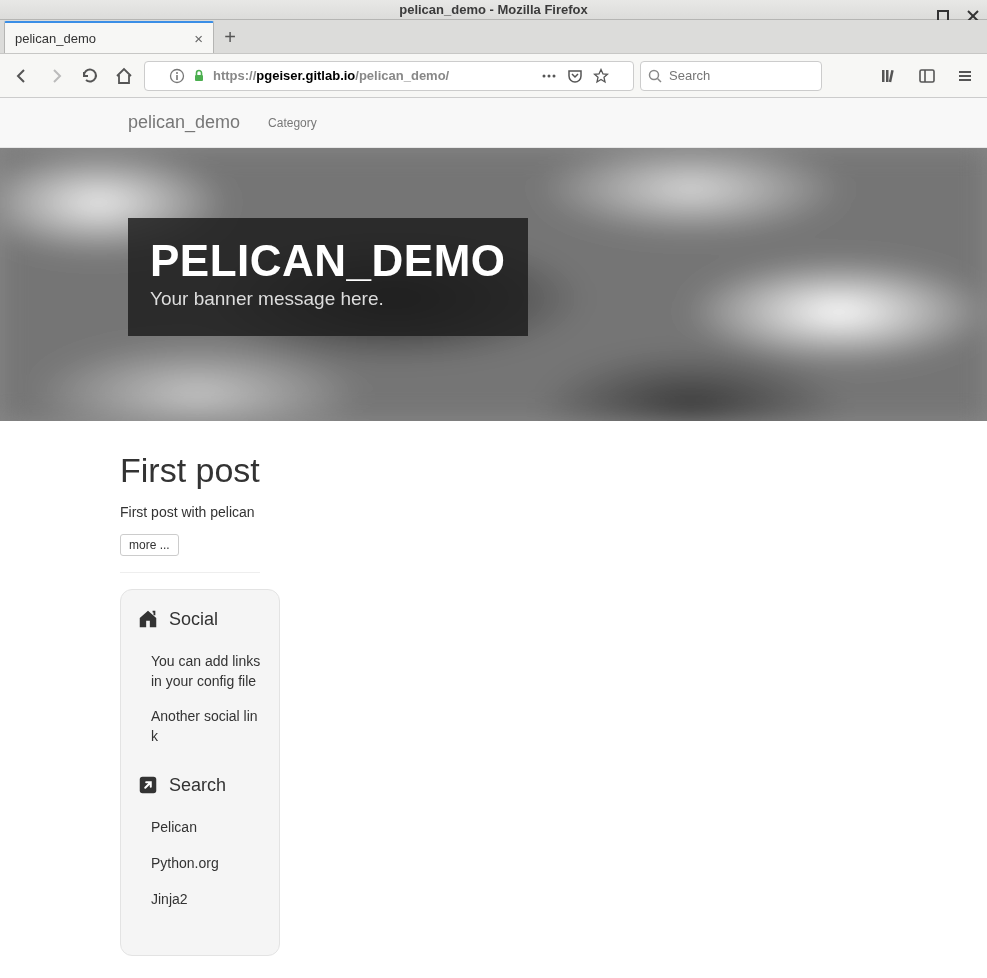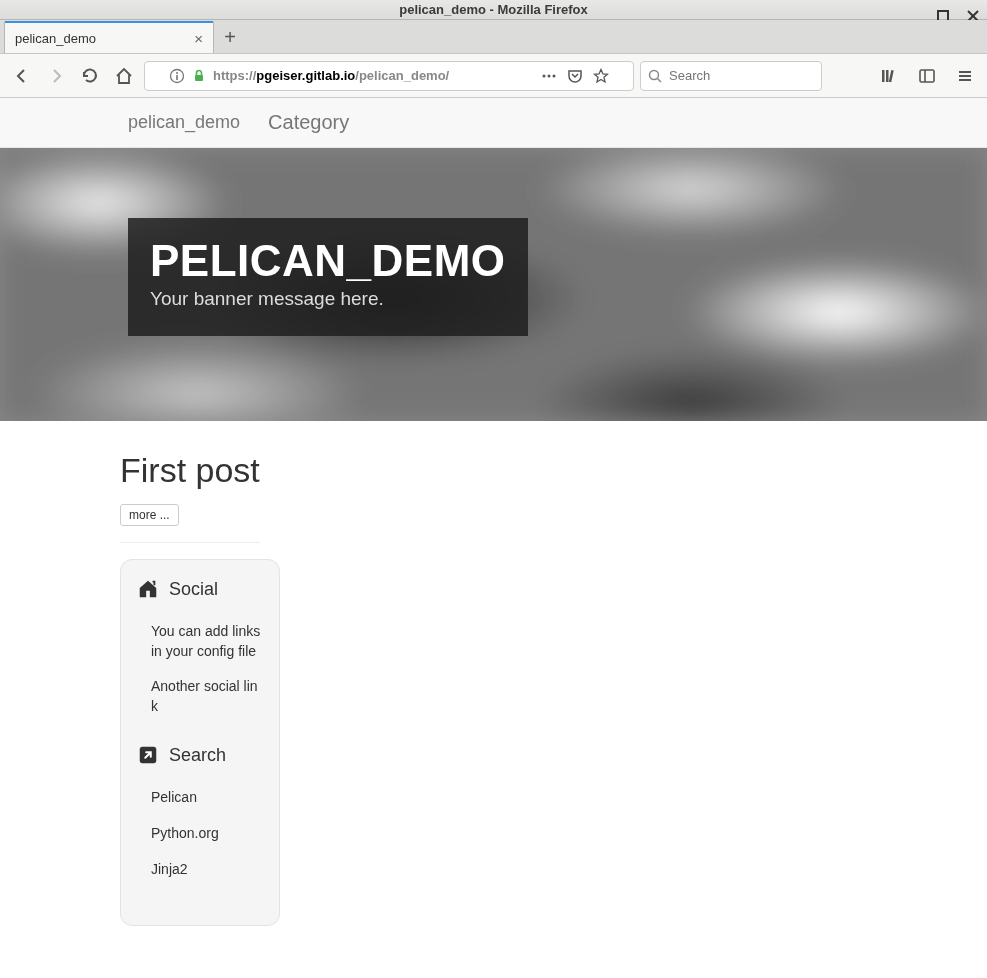--- a/index.html
+++ b/index.html
@@ -36,7 +36,7 @@
 
 .navbar { background: #f8f8f8; border-bottom: 1px solid #e7e7e7; height: 50px; display: flex; align-items: center; padding: 0 128px; gap: 28px; }
 .navbar .brand { font-size: 18px; color: #777; }
-.navbar .navlink { font-size: 20px; color: #777; cursor: pointer; }
+.navbar .navlink { font-size: 12px; color: #777; cursor: pointer; }
 
 
 .banner { height: 273px; background: #888; position: relative; overflow: hidden; }

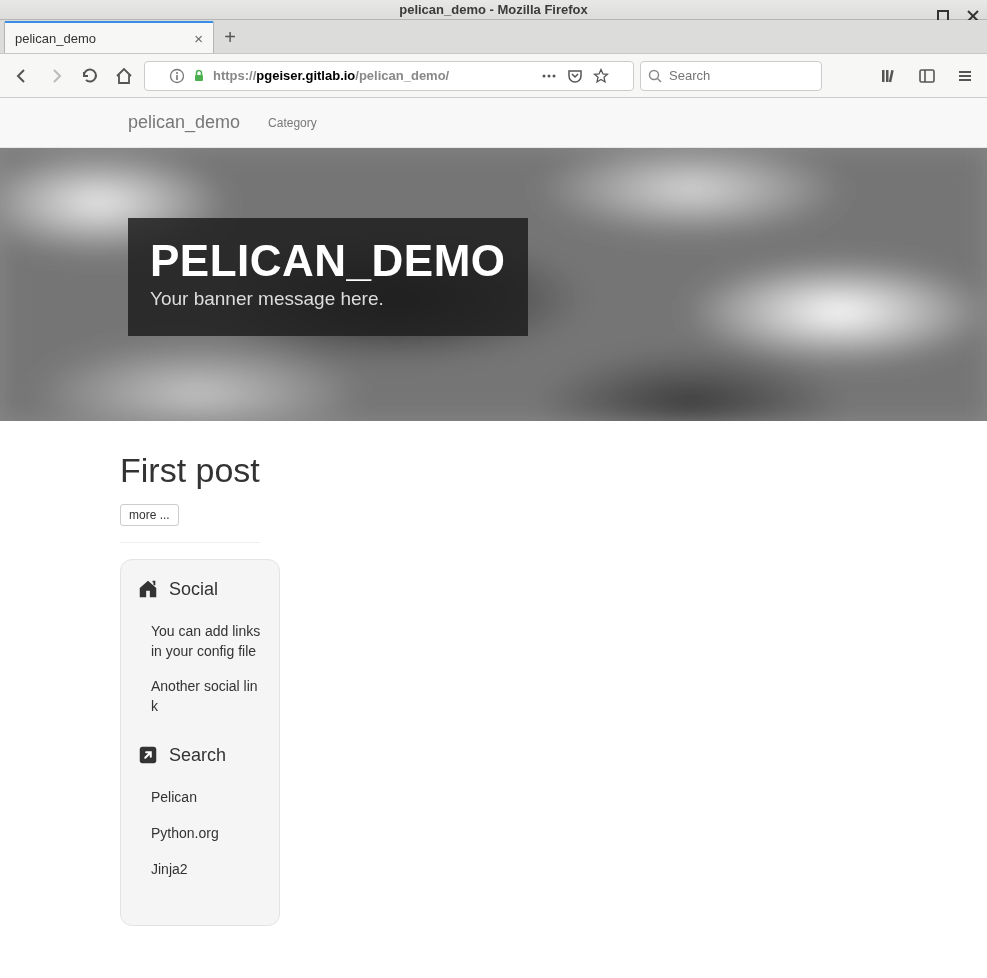--- a/index.html
+++ b/index.html
@@ -223,6 +223,7 @@
   <div class="content">
     <div class="main">
       <h1 class="post-title">First post</h1>
+      <p class="post-excerpt">First post with pelican</p>
       <a class="more-btn">more ...</a>
       <hr class="post-sep">
     </div>

